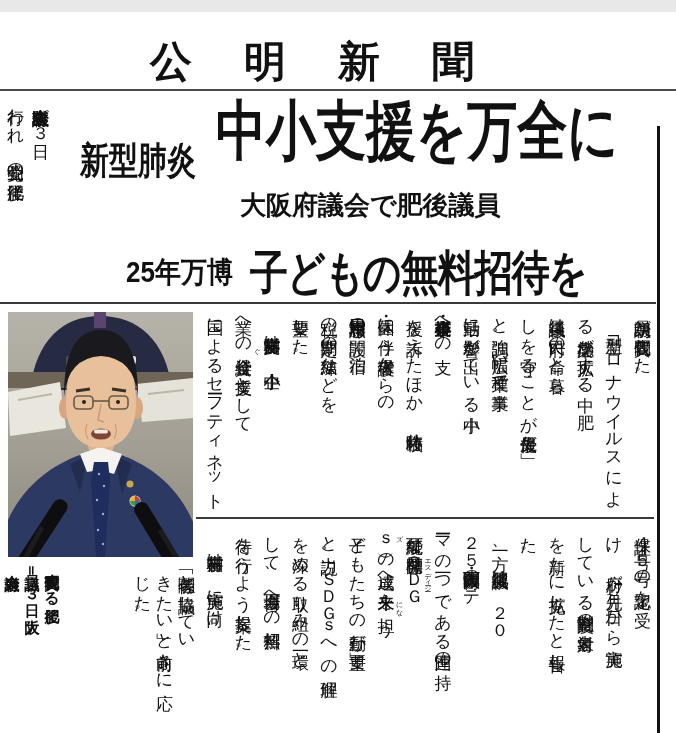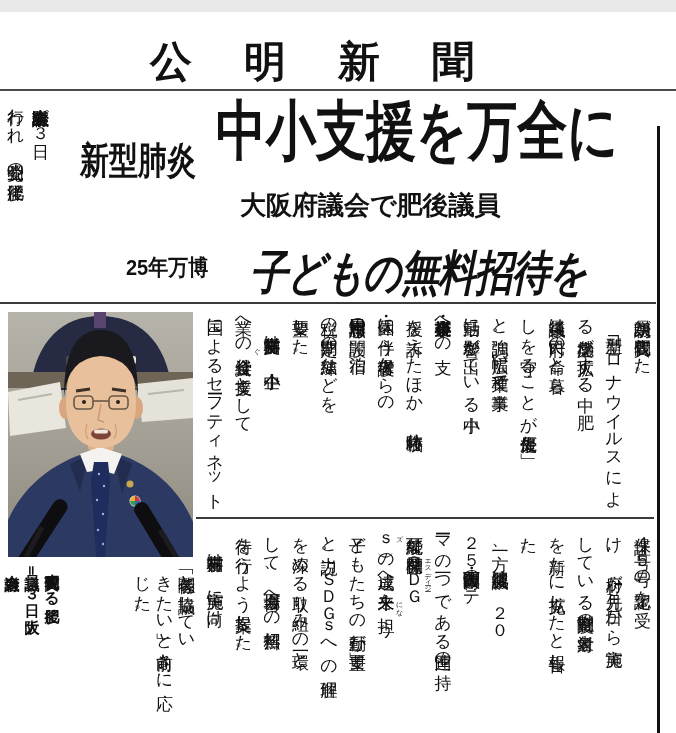--- a/index.html
+++ b/index.html
@@ -70,7 +70,7 @@
   .kicker2{
     left:126px;top:241px;
     font-family:"Liberation Sans",sans-serif;font-weight:bold;
-    font-size:20px;
+    font-size:26px;
   }
   .kicker2 .stretch{transform:scaleY(1.12);}
   .main2{

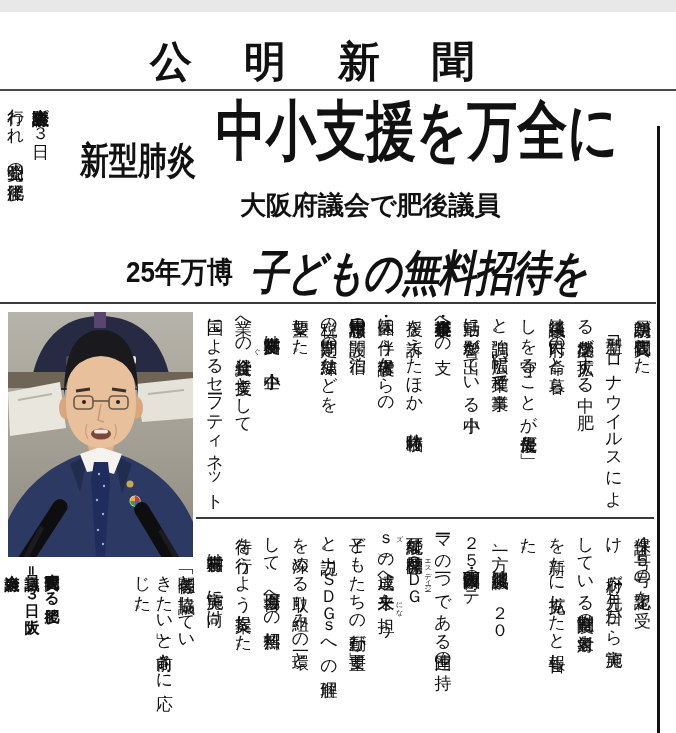--- a/index.html
+++ b/index.html
@@ -76,7 +76,7 @@
   .main2{
     left:250px;top:229px;
     font-family:"Liberation Serif",serif;font-weight:900;
-    font-size:38px;letter-spacing:-1px;font-style:italic;
+    font-size:38px;letter-spacing:-1px;
   }
   .main2 .stretch{transform:scaleY(1.25);}
 

